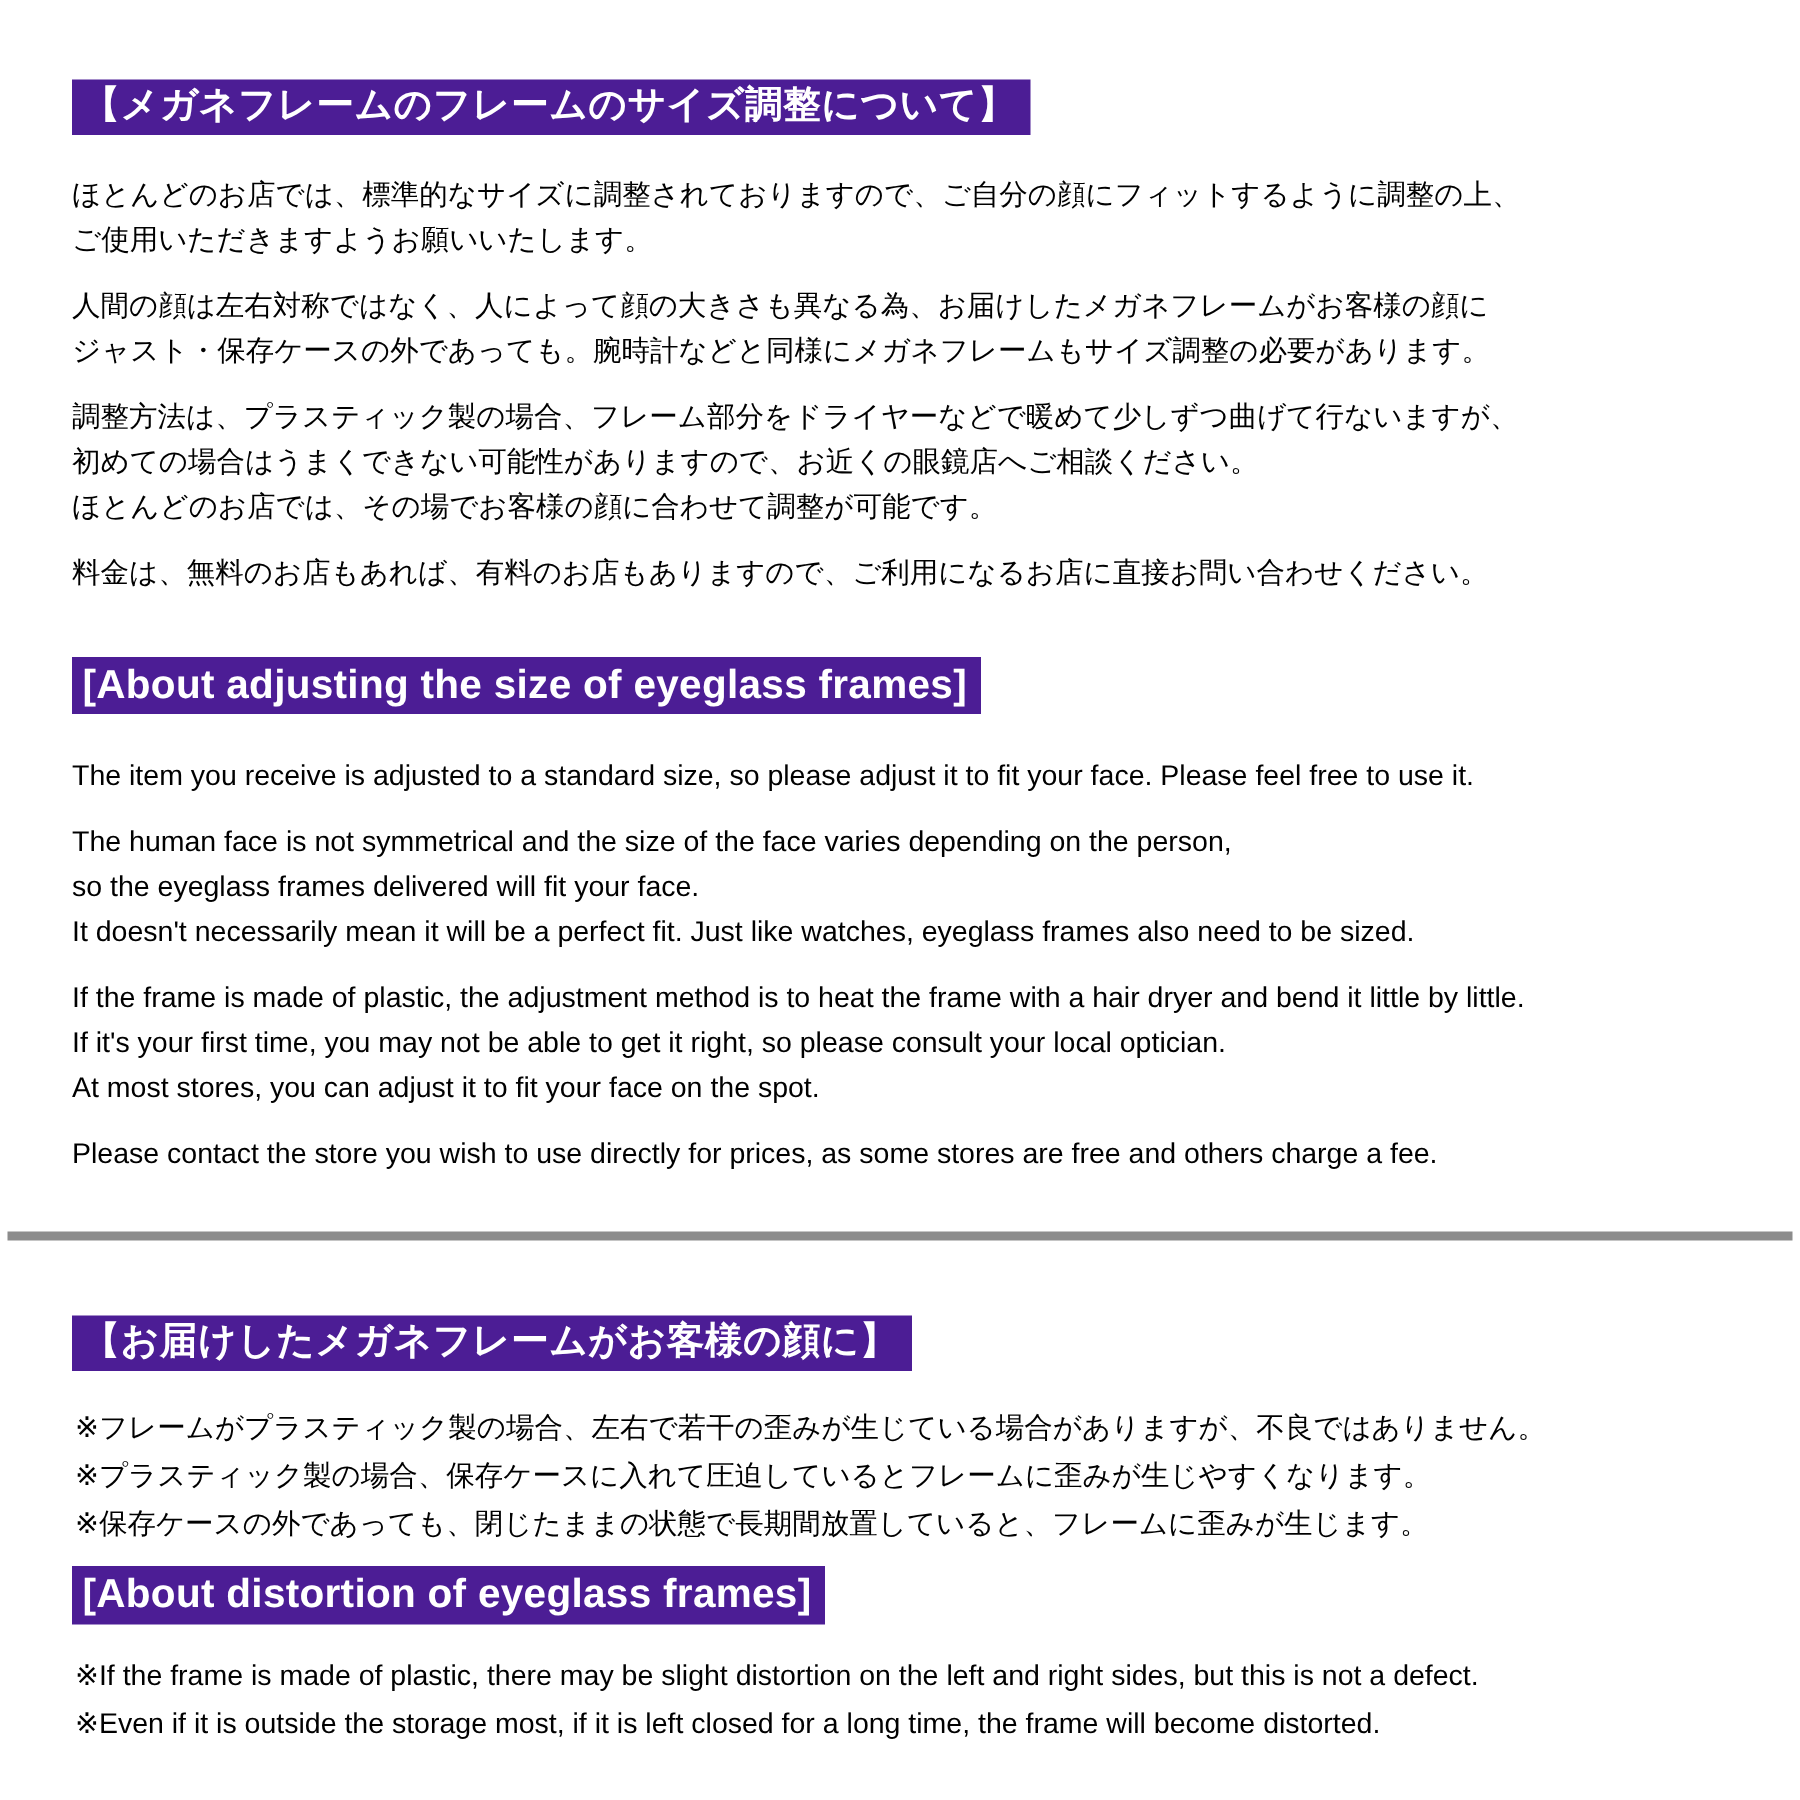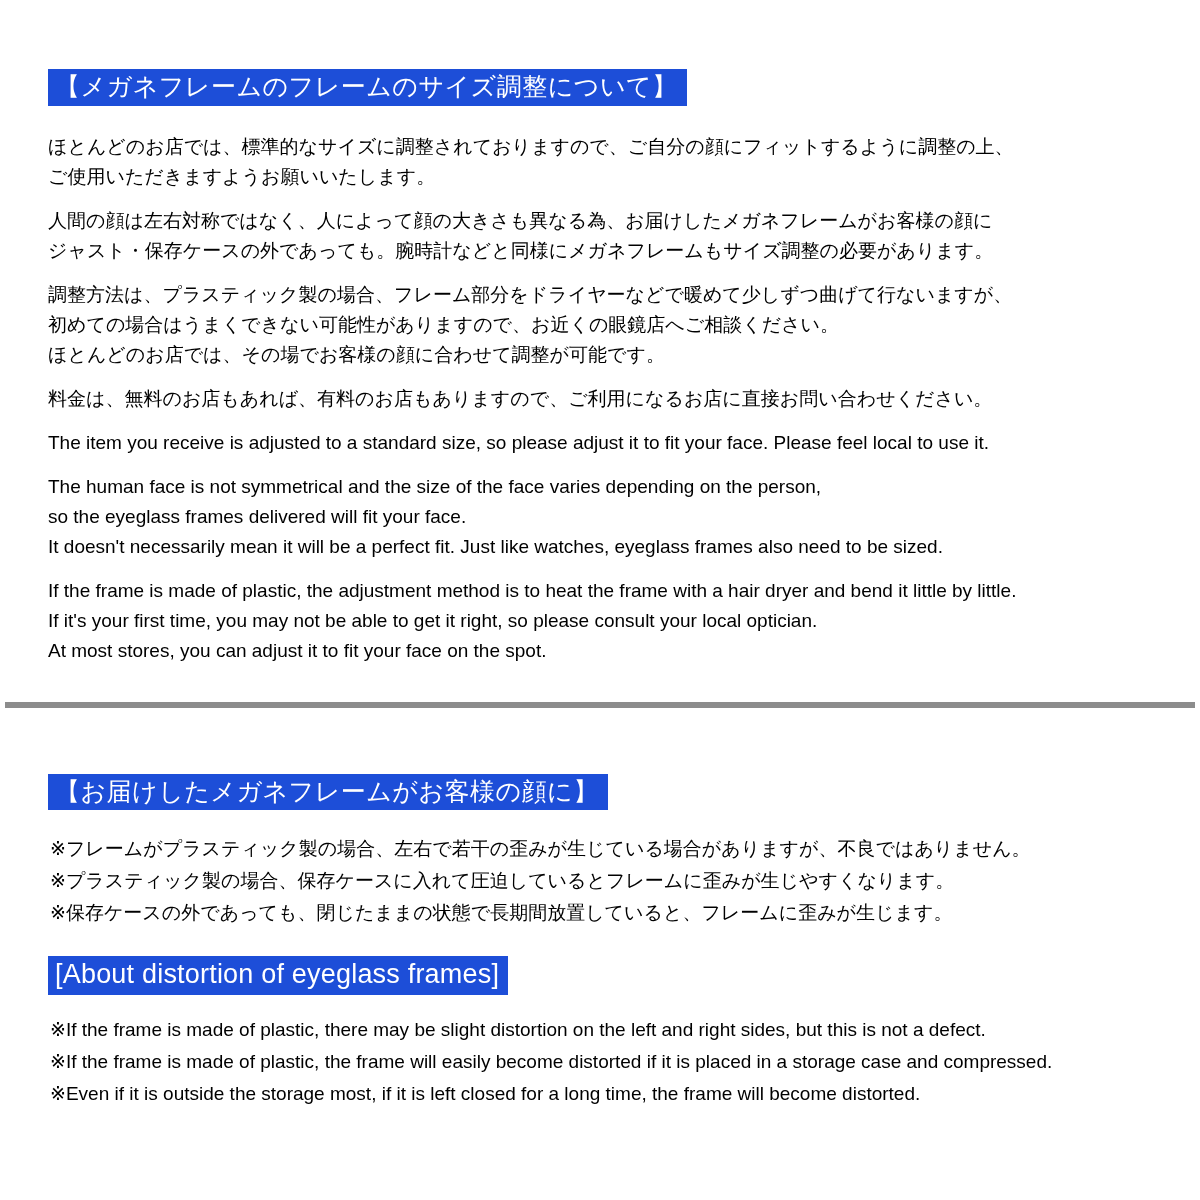--- a/index.html
+++ b/index.html
@@ -17,12 +17,11 @@
   .heading-row { line-height: 0; }
   .bar {
     display: inline-block;
-    background: #1d4ed8;
+    background: #4c1d95;
     color: #ffffff;
-    font-weight: normal;
+    font-weight: bold;
     line-height: 1.22;
     padding: 2px 9px 4px 7px;
-    margin-top: 16px;
   }
   .bar-jp { font-size: 25px; letter-spacing: 0.5px; }
   .bar-en { font-size: 27px; letter-spacing: 0.2px; }

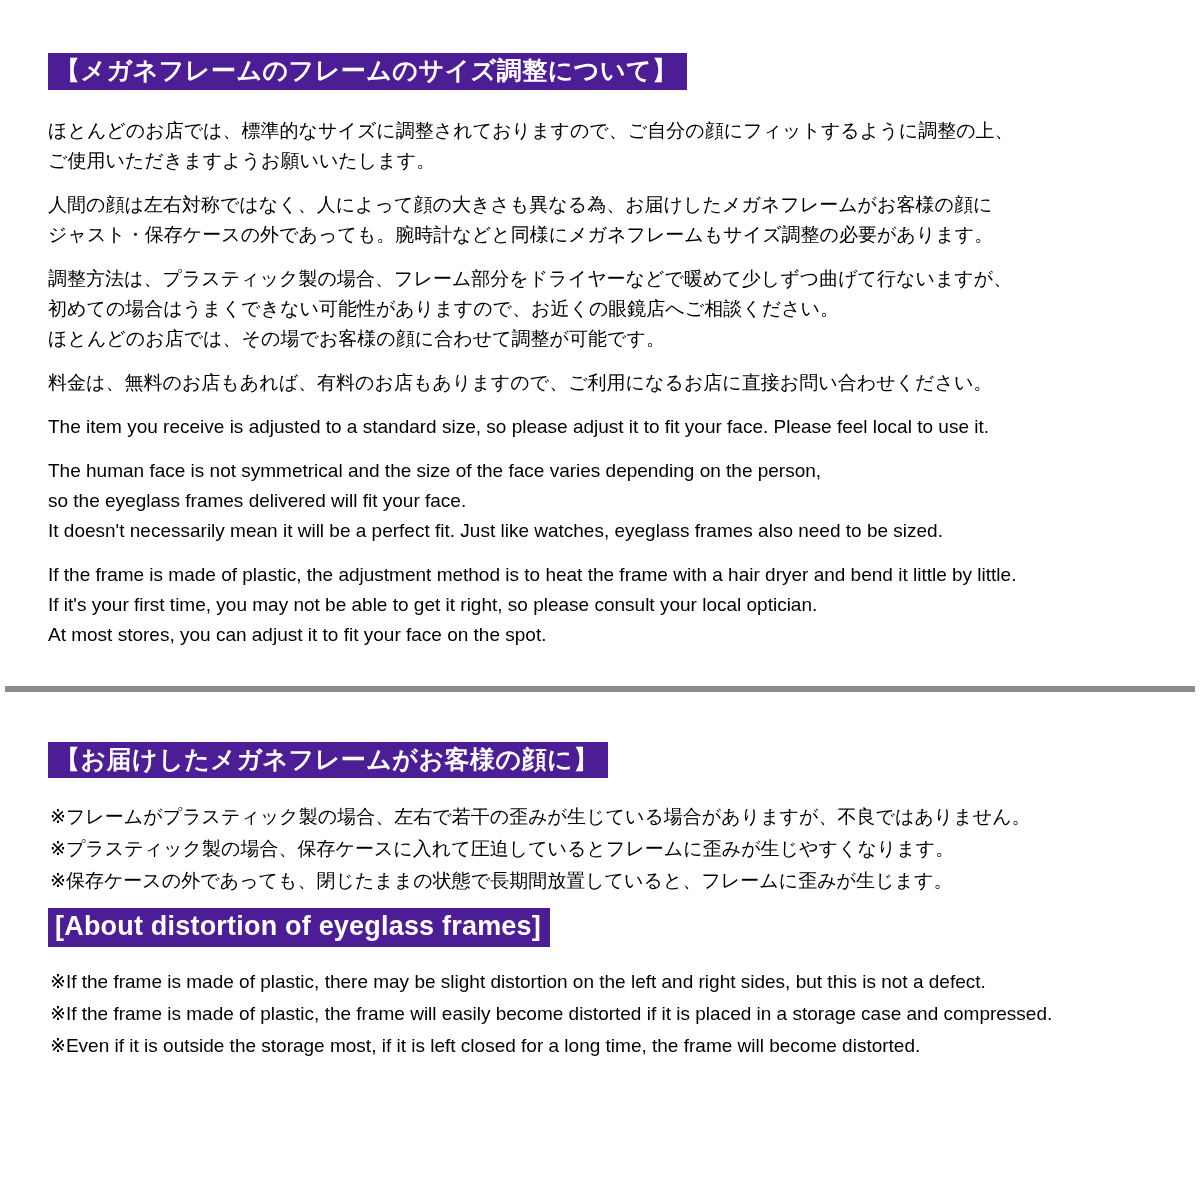--- a/index.html
+++ b/index.html
@@ -69,6 +69,9 @@
   </section>
 
   <section>
+    <div class="heading-row hr-b">
+      <span class="bar bar-en">[About adjusting the size of eyeglass frames]</span>
+    </div>
     <p class="para">The item you receive is adjusted to a standard size, so please adjust it to fit your face. Please feel local to use it.</p>
     <p class="para">The human face is not symmetrical and the size of the face varies depending on the person,
 so the eyeglass frames delivered will fit your face.

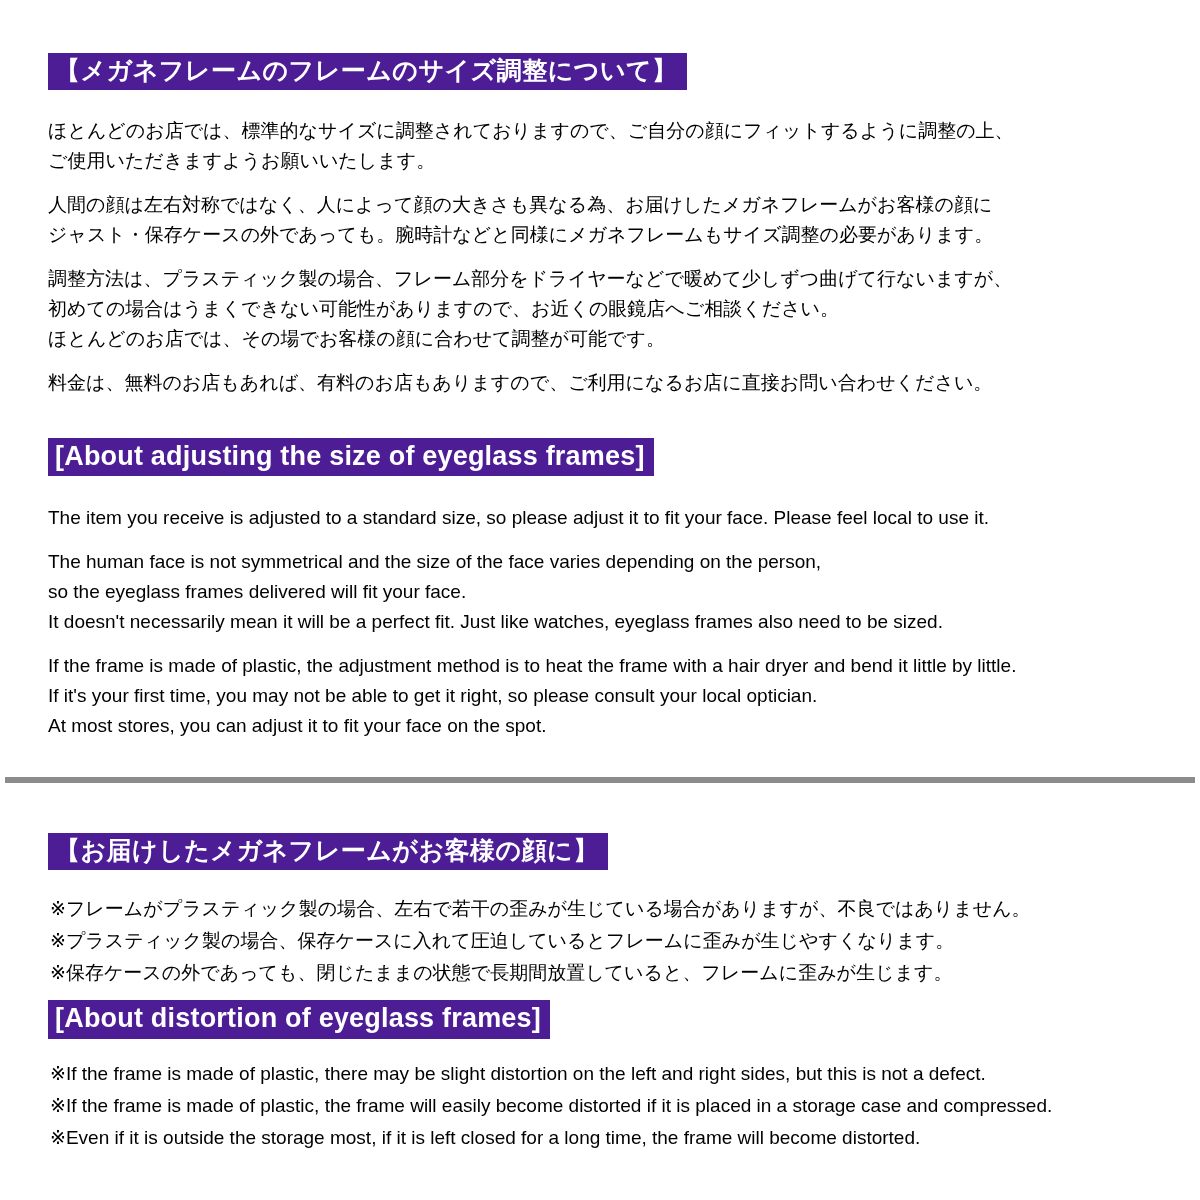--- a/index.html
+++ b/index.html
@@ -72,7 +72,7 @@
     <div class="heading-row hr-b">
       <span class="bar bar-en">[About adjusting the size of eyeglass frames]</span>
     </div>
-    <p class="para">The item you receive is adjusted to a standard size, so please adjust it to fit your face. Please feel local to use it.</p>
+    <p class="para">The item you receive is adjusted to a standard size, so please adjust it to fit your face. Please feel free to use it.</p>
     <p class="para">The human face is not symmetrical and the size of the face varies depending on the person,
 so the eyeglass frames delivered will fit your face.
 It doesn't necessarily mean it will be a perfect fit. Just like watches, eyeglass frames also need to be sized.</p>

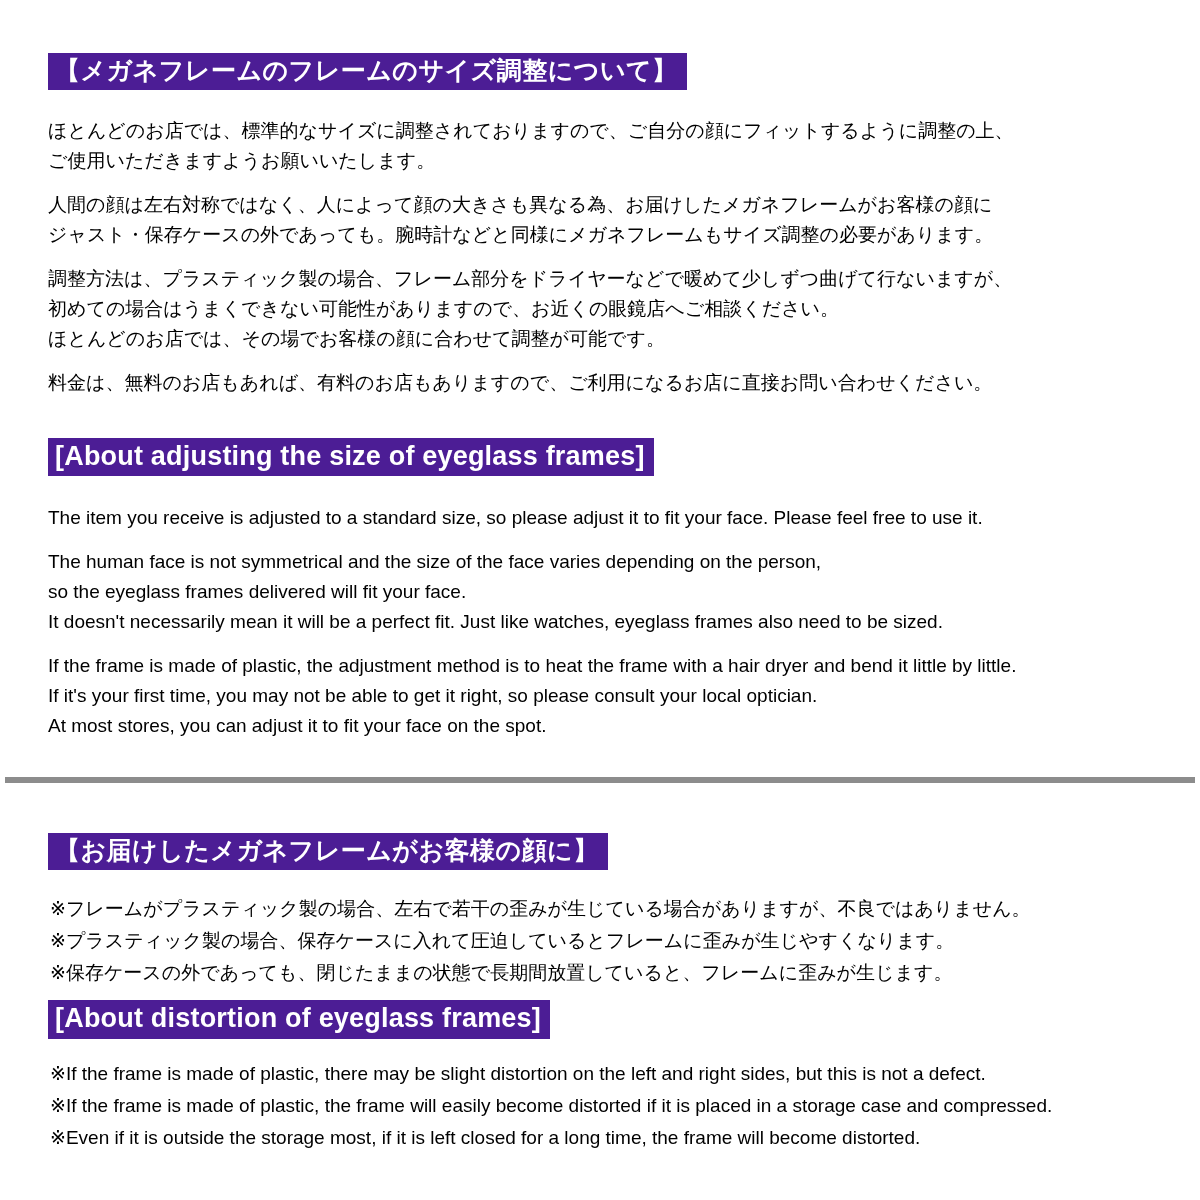--- a/index.html
+++ b/index.html
@@ -79,6 +79,7 @@
     <p class="para">If the frame is made of plastic, the adjustment method is to heat the frame with a hair dryer and bend it little by little.
 If it's your first time, you may not be able to get it right, so please consult your local optician.
 At most stores, you can adjust it to fit your face on the spot.</p>
+    <p class="para">Please contact the store you wish to use directly for prices, as some stores are free and others charge a fee.</p>
   </section>
 
   <hr class="divider">

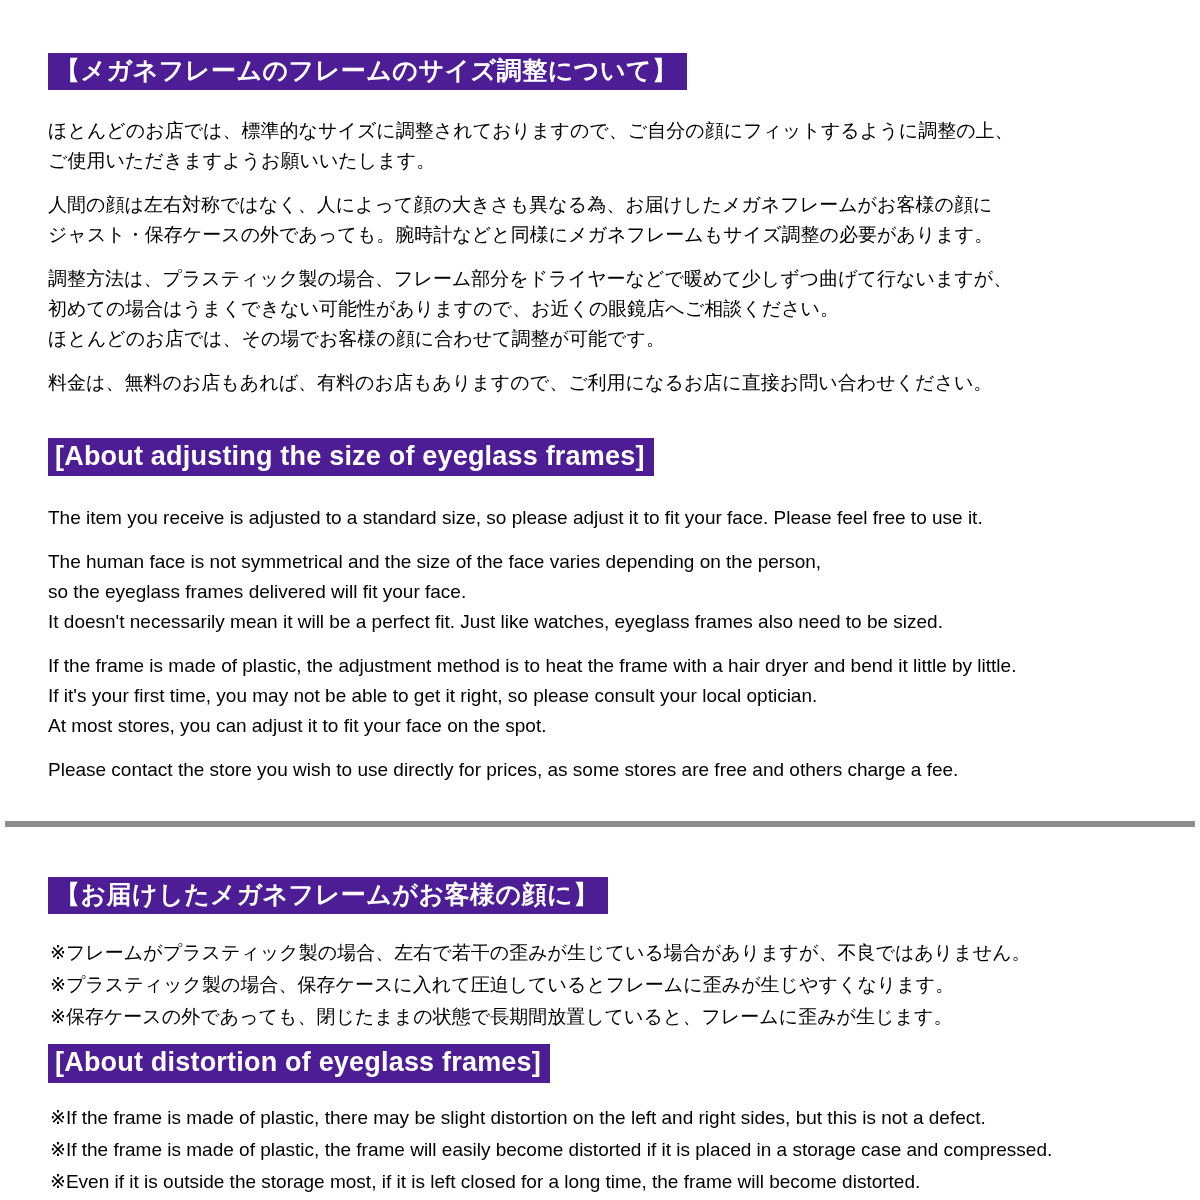--- a/index.html
+++ b/index.html
@@ -98,7 +98,6 @@
       <span class="bar bar-en">[About distortion of eyeglass frames]</span>
     </div>
     <p class="note">※If the frame is made of plastic, there may be slight distortion on the left and right sides, but this is not a defect.</p>
-    <p class="note">※If the frame is made of plastic, the frame will easily become distorted if it is placed in a storage case and compressed.</p>
     <p class="note">※Even if it is outside the storage most, if it is left closed for a long time, the frame will become distorted.</p>
   </section>
 

